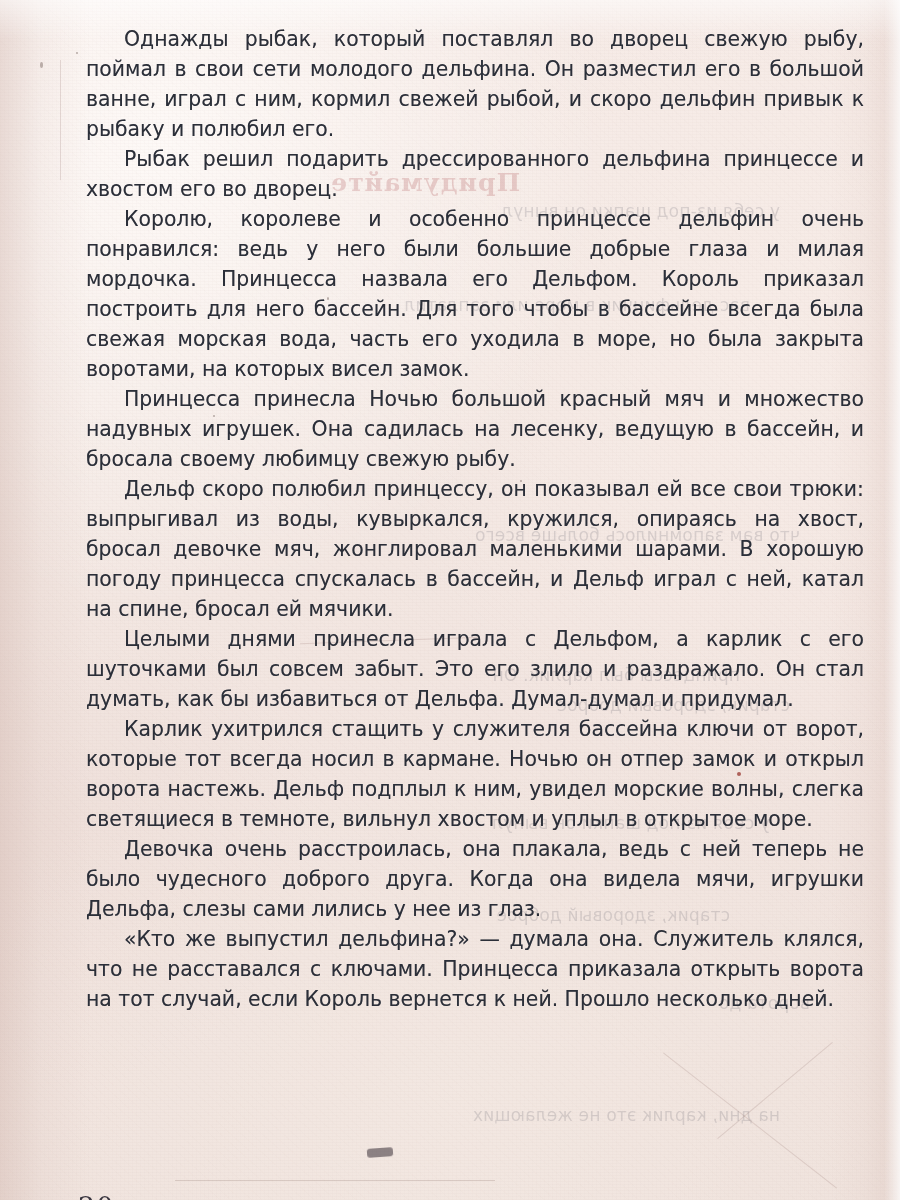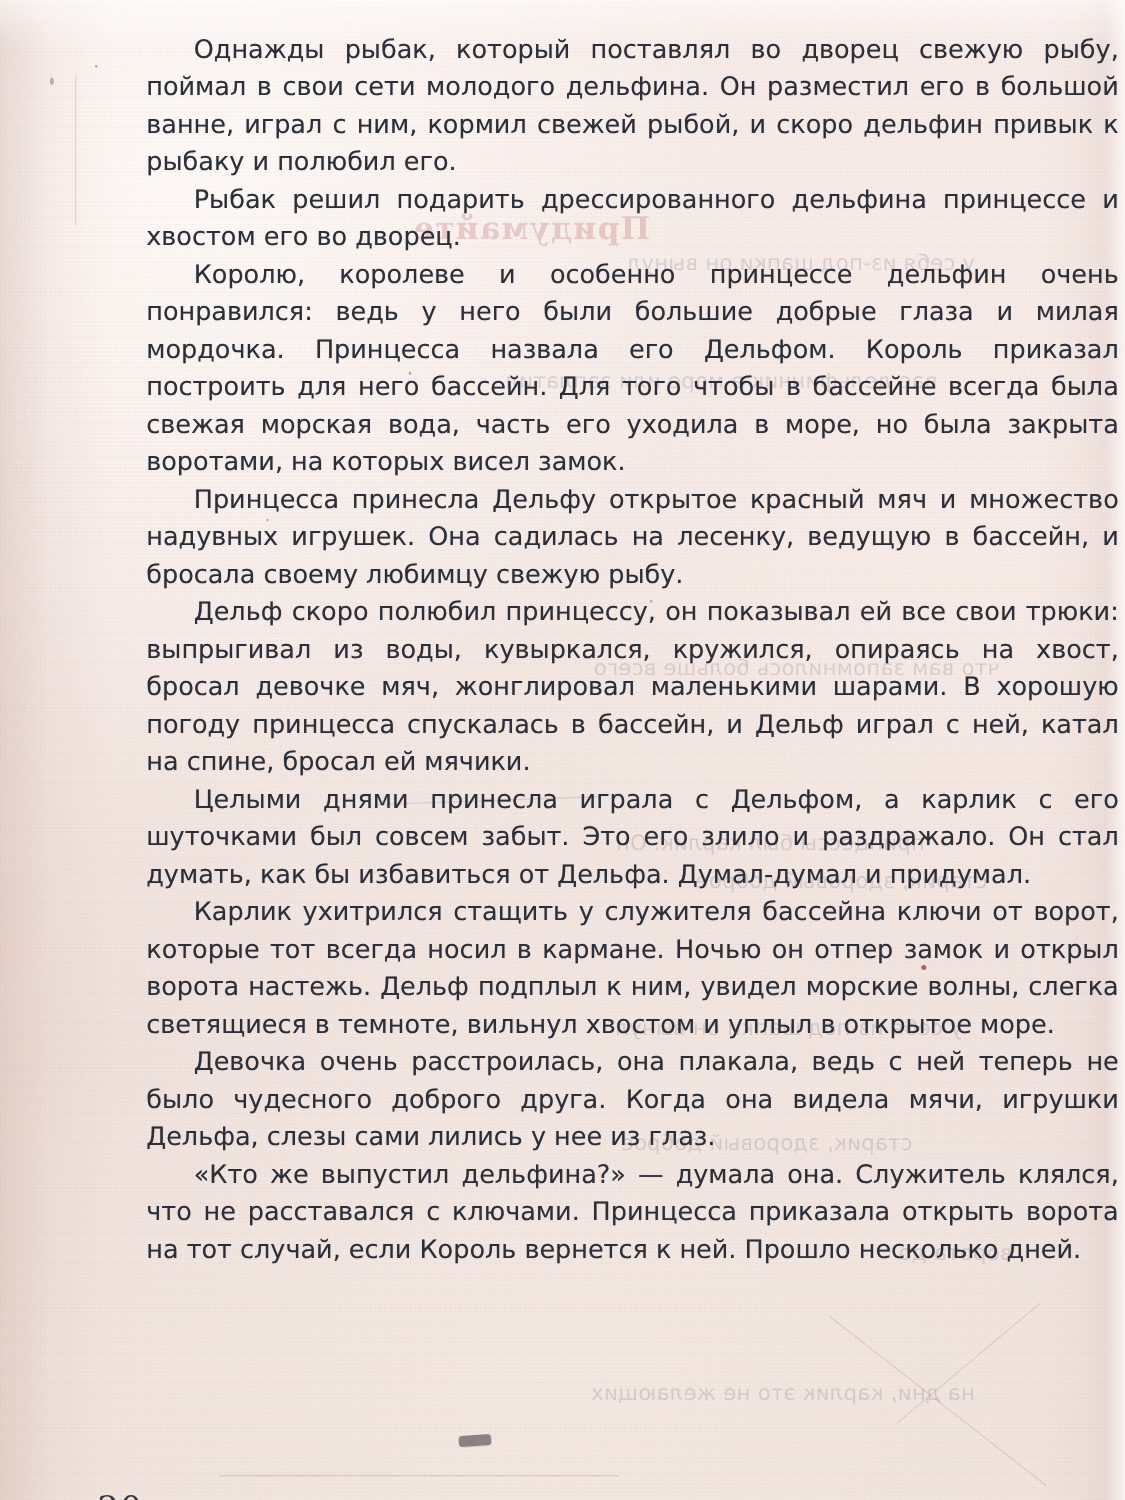--- a/index.html
+++ b/index.html
@@ -102,7 +102,6 @@
     left: 86px;
     top: 24px;
     width: 778px;
-    margin-left: 31px;
   }
   .para {
     margin: 0;

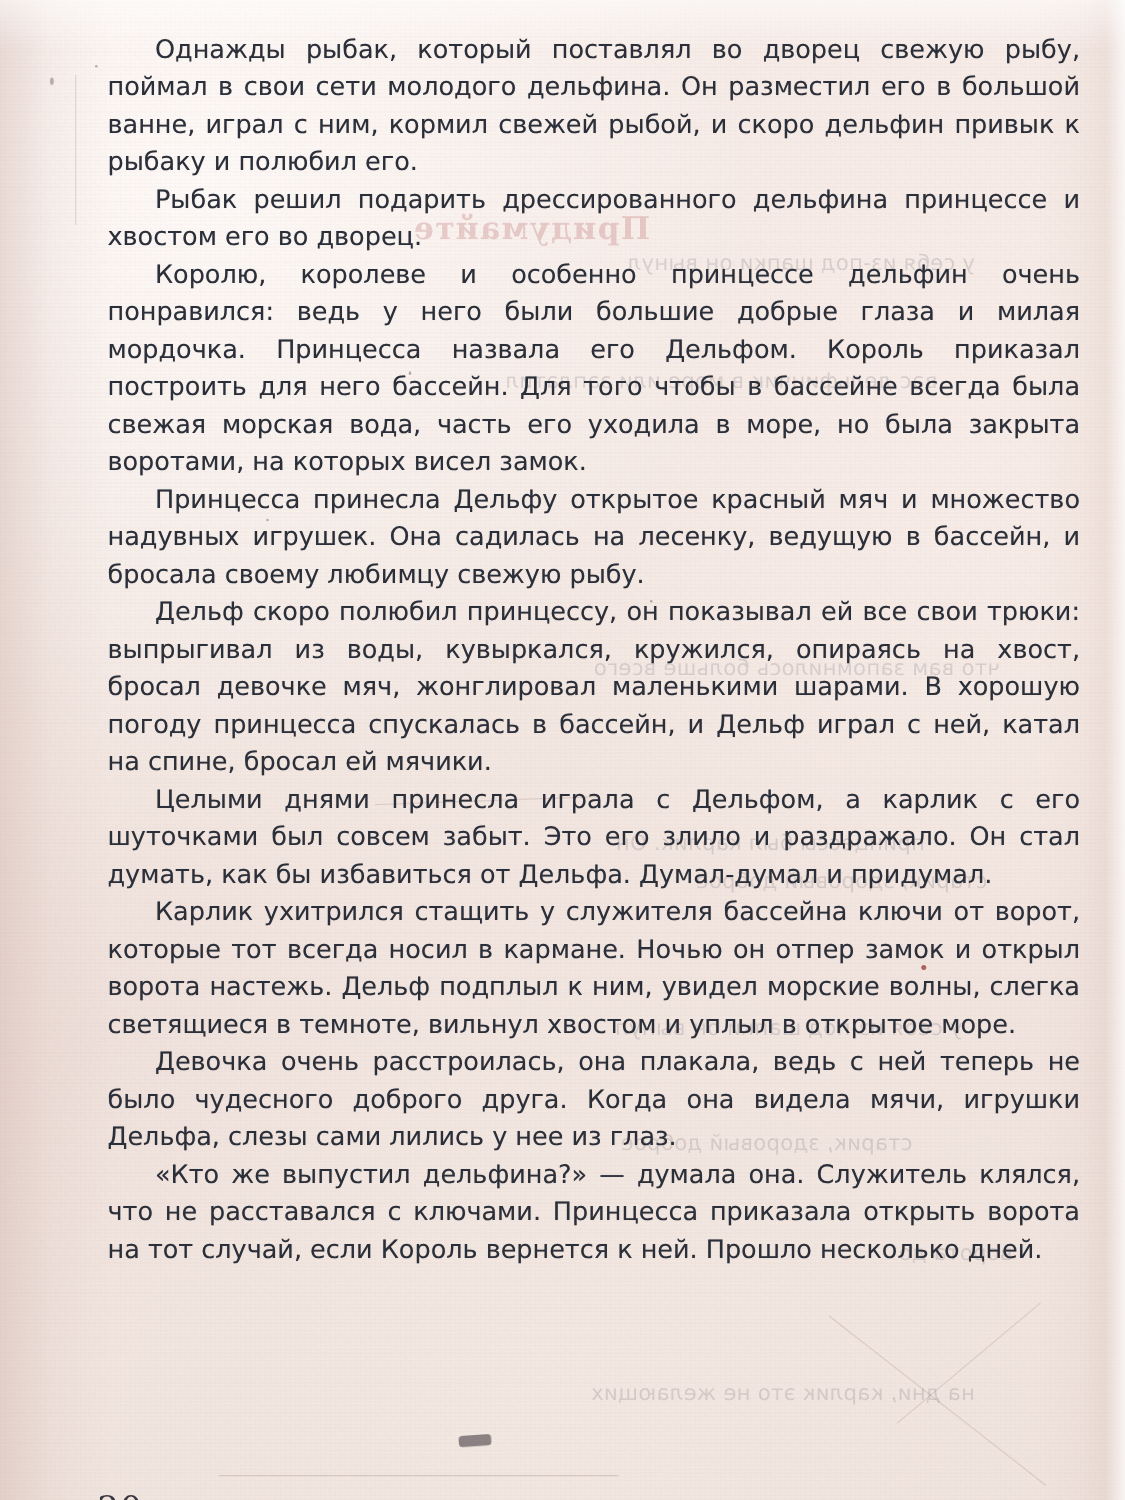--- a/index.html
+++ b/index.html
@@ -194,7 +194,7 @@
     <p class="para last-line-free">Однажды рыбак, который поставлял во дворец свежую рыбу, поймал в свои сети молодого дельфина. Он разместил его в большой ванне, играл с ним, кормил свежей рыбой, и скоро дельфин привык к рыбаку и полюбил его.</p>
     <p class="para last-line-free">Рыбак решил подарить дрессированного дельфина принцессе и хвостом его во дворец.</p>
     <p class="para last-line-free">Королю, королеве и особенно принцессе дельфин очень понравился: ведь у него были большие добрые глаза и милая мордочка. Принцесса назвала его Дельфом. Король приказал построить для него бассейн. Для того чтобы в бассейне всегда была свежая морская вода, часть его уходила в море, но была закрыта воротами, на которых висел замок.</p>
-    <p class="para last-line-free">Принцесса принесла Дельфу открытое красный мяч и множество надувных игрушек. Она садилась на лесенку, ведущую в бассейн, и бросала своему любимцу свежую рыбу.</p>
+    <p class="para last-line-free">Принцесса принесла Ночью большой красный мяч и множество надувных игрушек. Она садилась на лесенку, ведущую в бассейн, и бросала своему любимцу свежую рыбу.</p>
     <p class="para last-line-free">Дельф скоро полюбил принцессу, он показывал ей все свои трюки: выпрыгивал из воды, кувыркался, кружился, опираясь на хвост, бросал девочке мяч, жонглировал маленькими шарами. В хорошую погоду принцесса спускалась в бассейн, и Дельф играл с ней, катал на спине, бросал ей мячики.</p>
     <p class="para last-line-free">Целыми днями принесла играла с Дельфом, а карлик с его шуточками был совсем забыт. Это его злило и раздражало. Он стал думать, как бы избавиться от Дельфа. Думал-думал и придумал.</p>
     <p class="para last-line-free">Карлик ухитрился стащить у служителя бассейна ключи от ворот, которые тот всегда носил в кармане. Ночью он отпер замок и открыл ворота настежь. Дельф подплыл к ним, увидел морские волны, слегка светящиеся в темноте, вильнул хвостом и уплыл в открытое море.</p>

